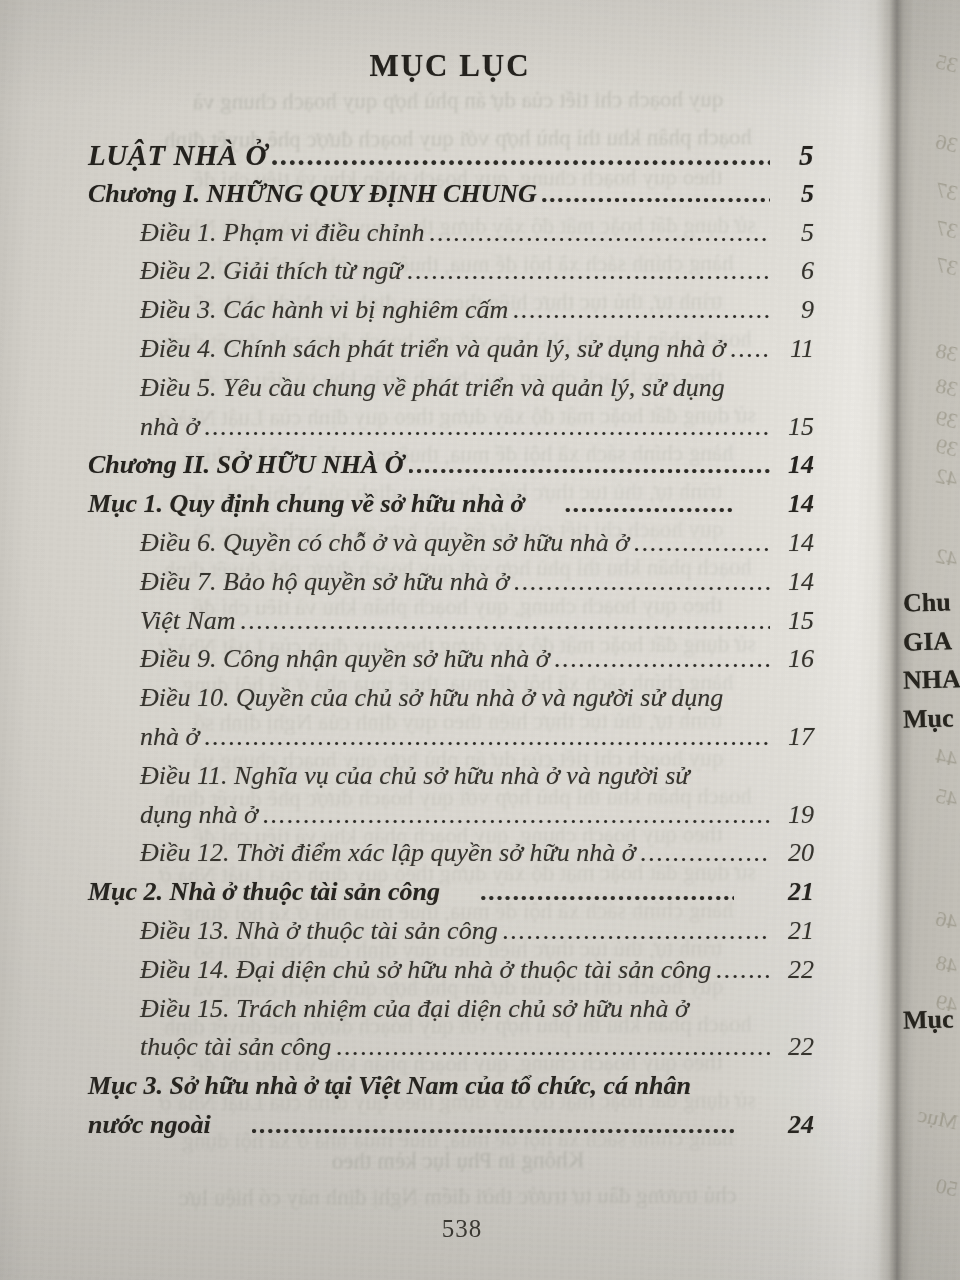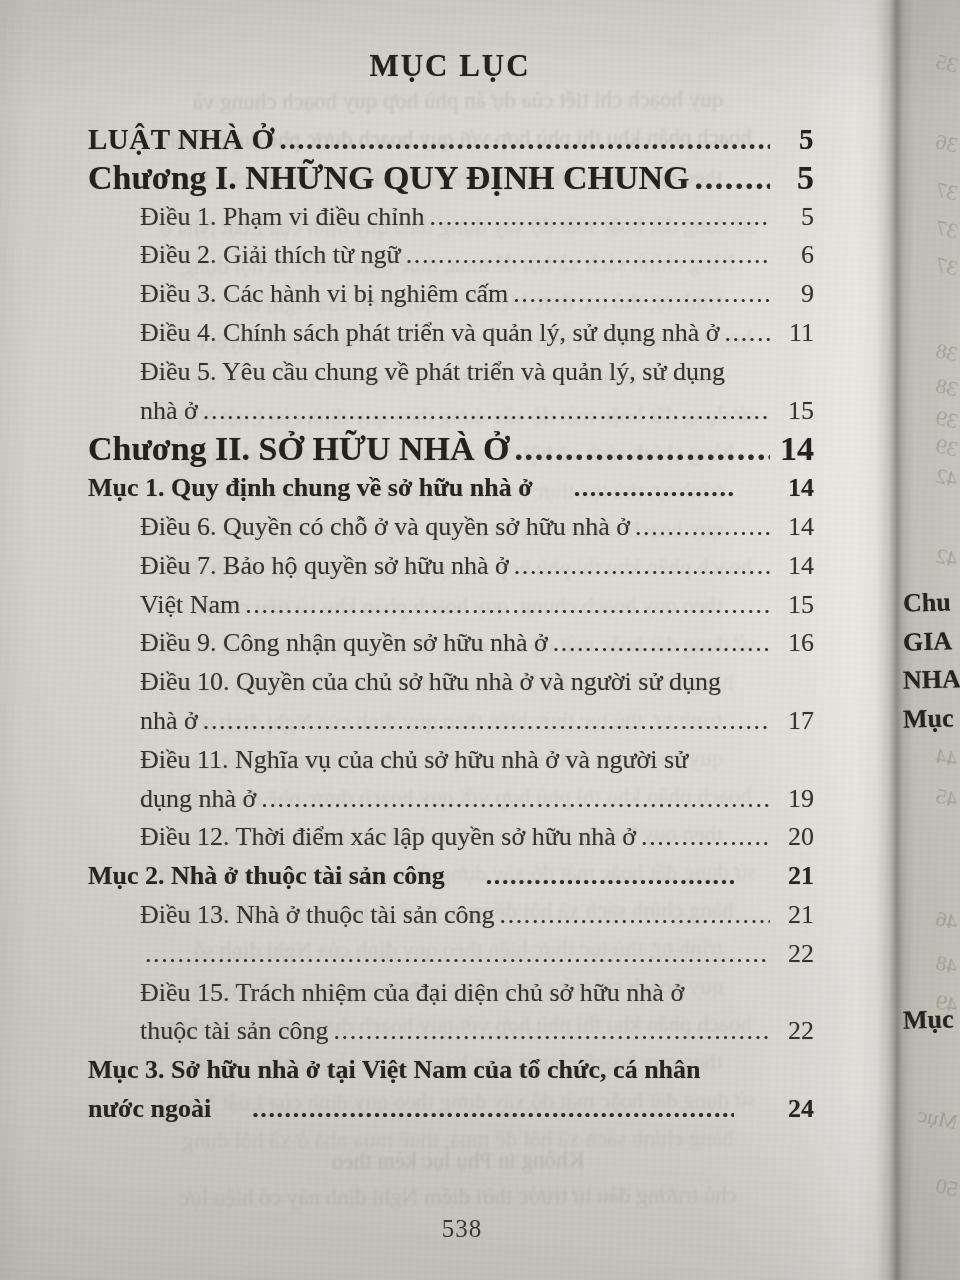--- a/index.html
+++ b/index.html
@@ -23,8 +23,8 @@
   #title{position:absolute;left:88px;top:48px;width:724px;text-align:center;
          font-size:31px;font-weight:bold;letter-spacing:2px;color:#23211d;
          text-shadow:0 0 1px rgba(40,38,34,.45);}
-  #toc{position:absolute;left:88px;top:120px;width:726px;color:#35332d;
-       text-shadow:0 0 1px rgba(52,50,45,.35);}
+  #toc{position:absolute;left:88px;top:136px;width:726px;color:#35332d;
+       text-shadow:0 0 1px rgba(52,50,45,.35);font-style:italic;}
   .row{display:flex;align-items:baseline;height:38.8px;line-height:38.8px;font-size:26px;}
   .row.law{font-size:29px;font-weight:bold;color:#23211d;letter-spacing:.5px;}
   .row.chapter{font-size:34px;font-weight:bold;color:#23211d;}

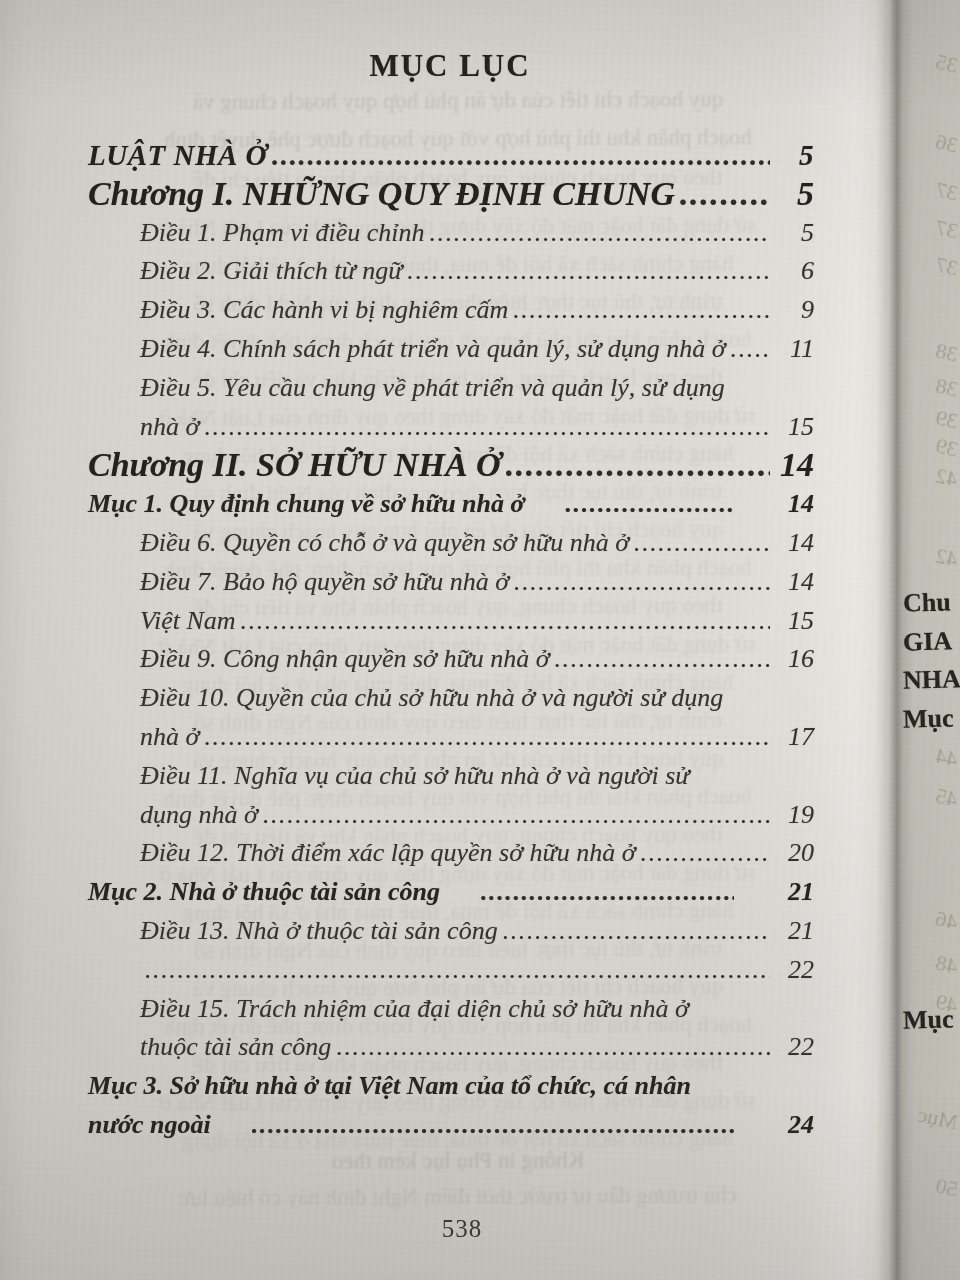--- a/index.html
+++ b/index.html
@@ -27,7 +27,7 @@
        text-shadow:0 0 1px rgba(52,50,45,.35);font-style:italic;}
   .row{display:flex;align-items:baseline;height:38.8px;line-height:38.8px;font-size:26px;}
   .row.law{font-size:29px;font-weight:bold;color:#23211d;letter-spacing:.5px;}
-  .row.chapter{font-size:34px;font-weight:bold;color:#23211d;}
+  .row.chapter{font-size:26px;font-weight:bold;color:#23211d;}
   .row.section,.row.section-cont{font-size:26px;font-weight:bold;color:#26241f;gap:36px;}
   .row.article,.row.article-cont{padding-left:52px;}
   .etext{flex:0 0 auto;white-space:nowrap;}

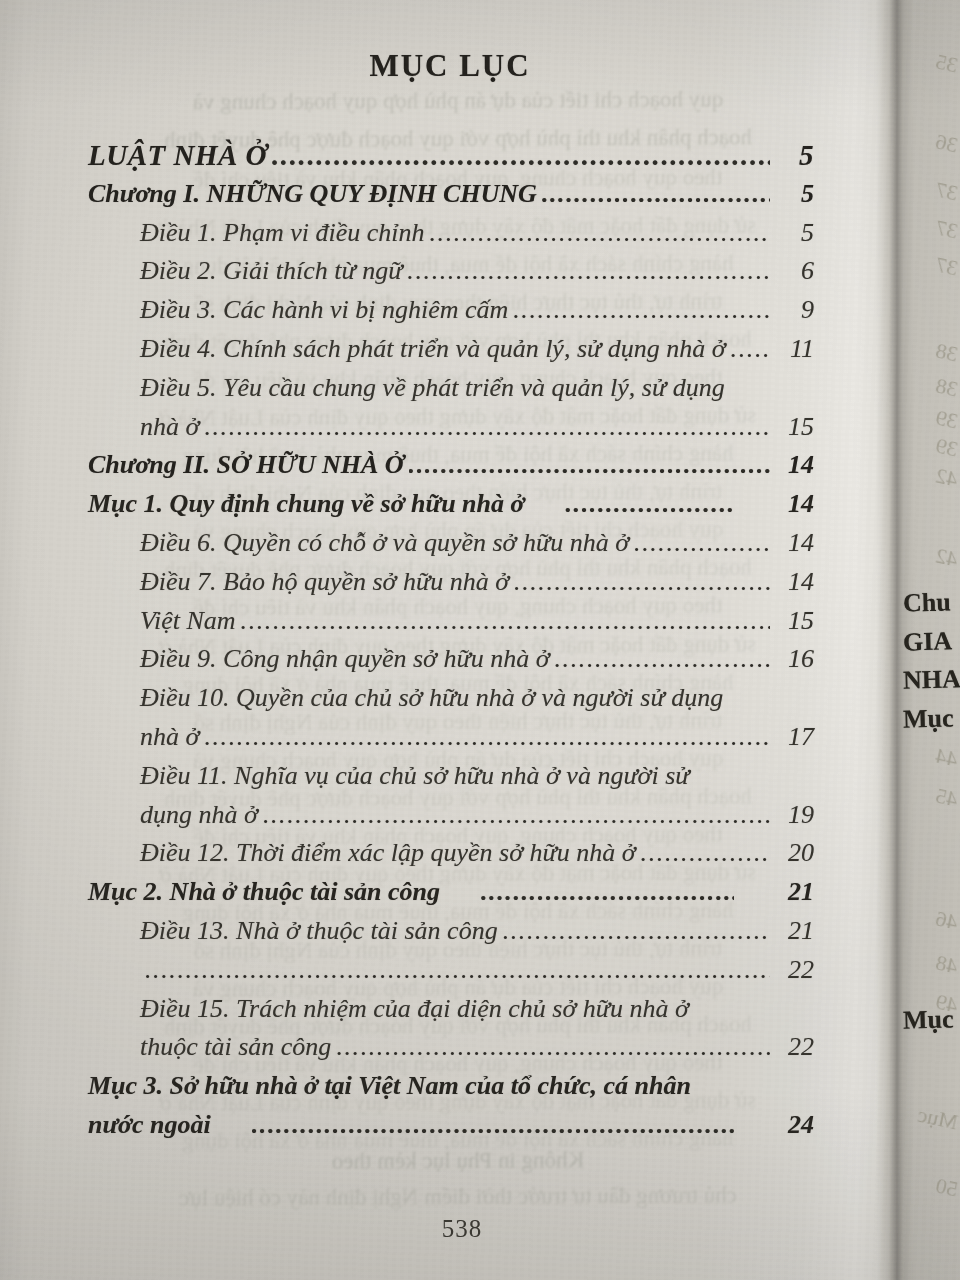--- a/index.html
+++ b/index.html
@@ -187,6 +187,7 @@
         <span class="pg">21</span>
       </div>
       <div class="row article">
+        <span class="etext">Điều 14. Đại diện chủ sở hữu nhà ở thuộc tài sản công</span>
         <span class="dots">......................................................................................................................................................</span>
         <span class="pg">22</span>
       </div>

